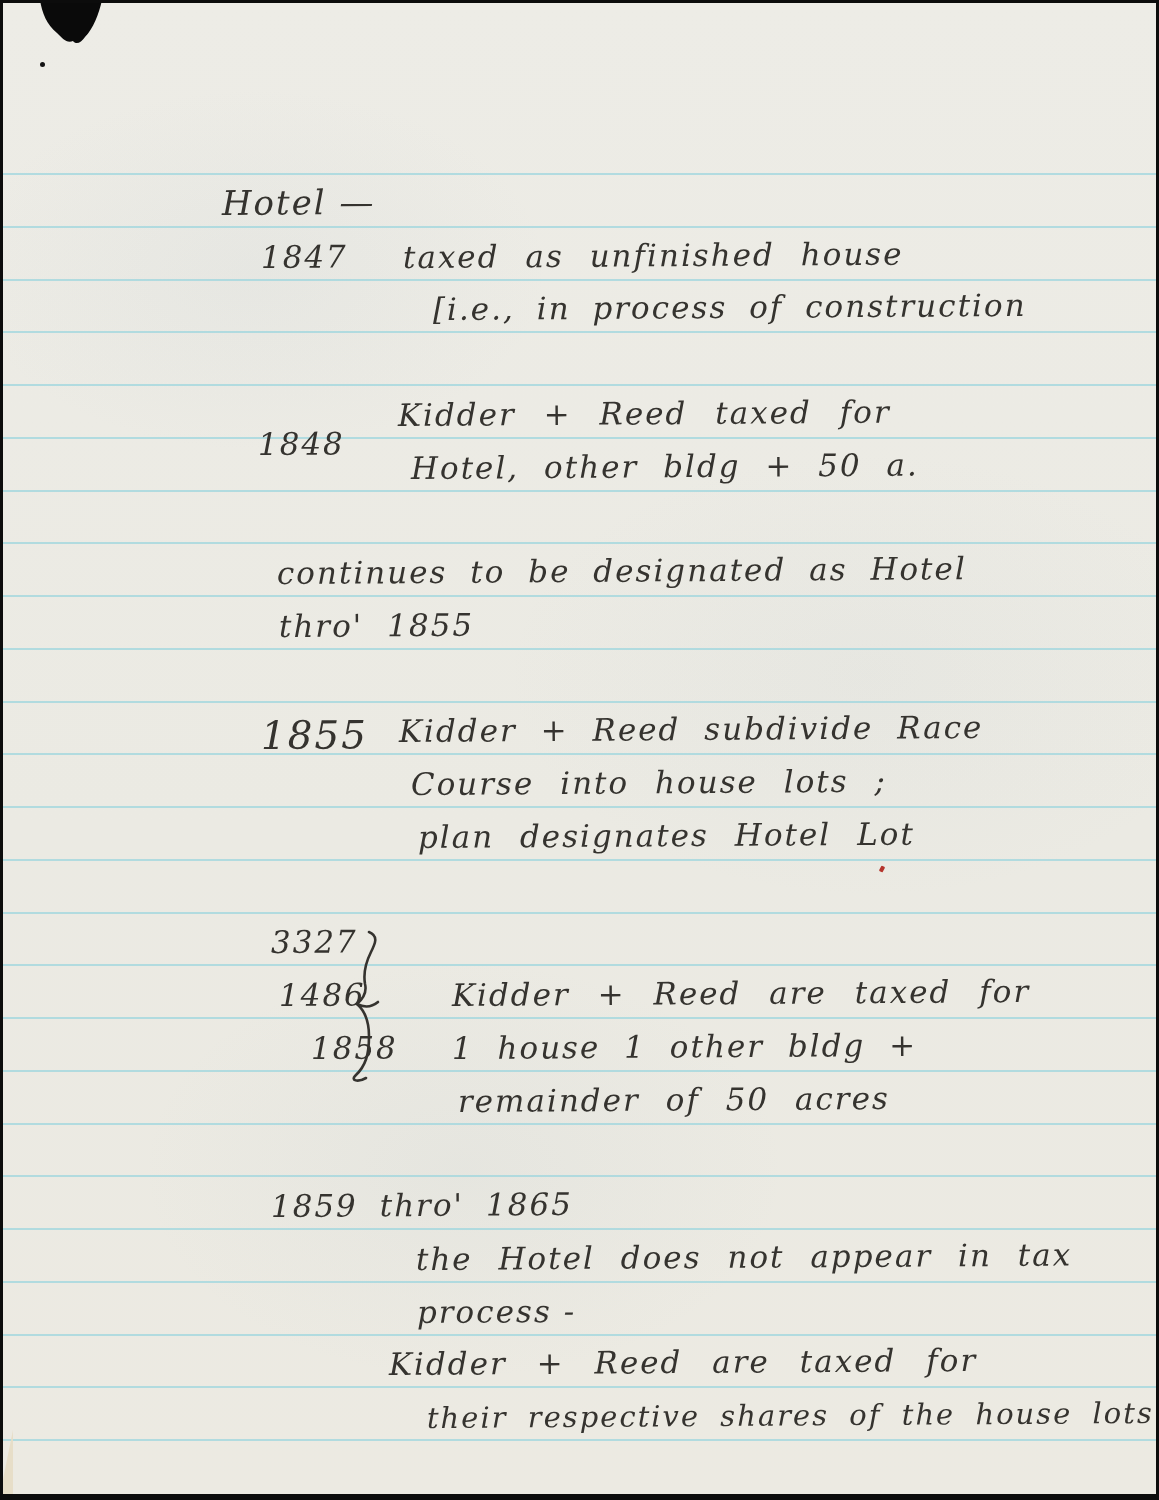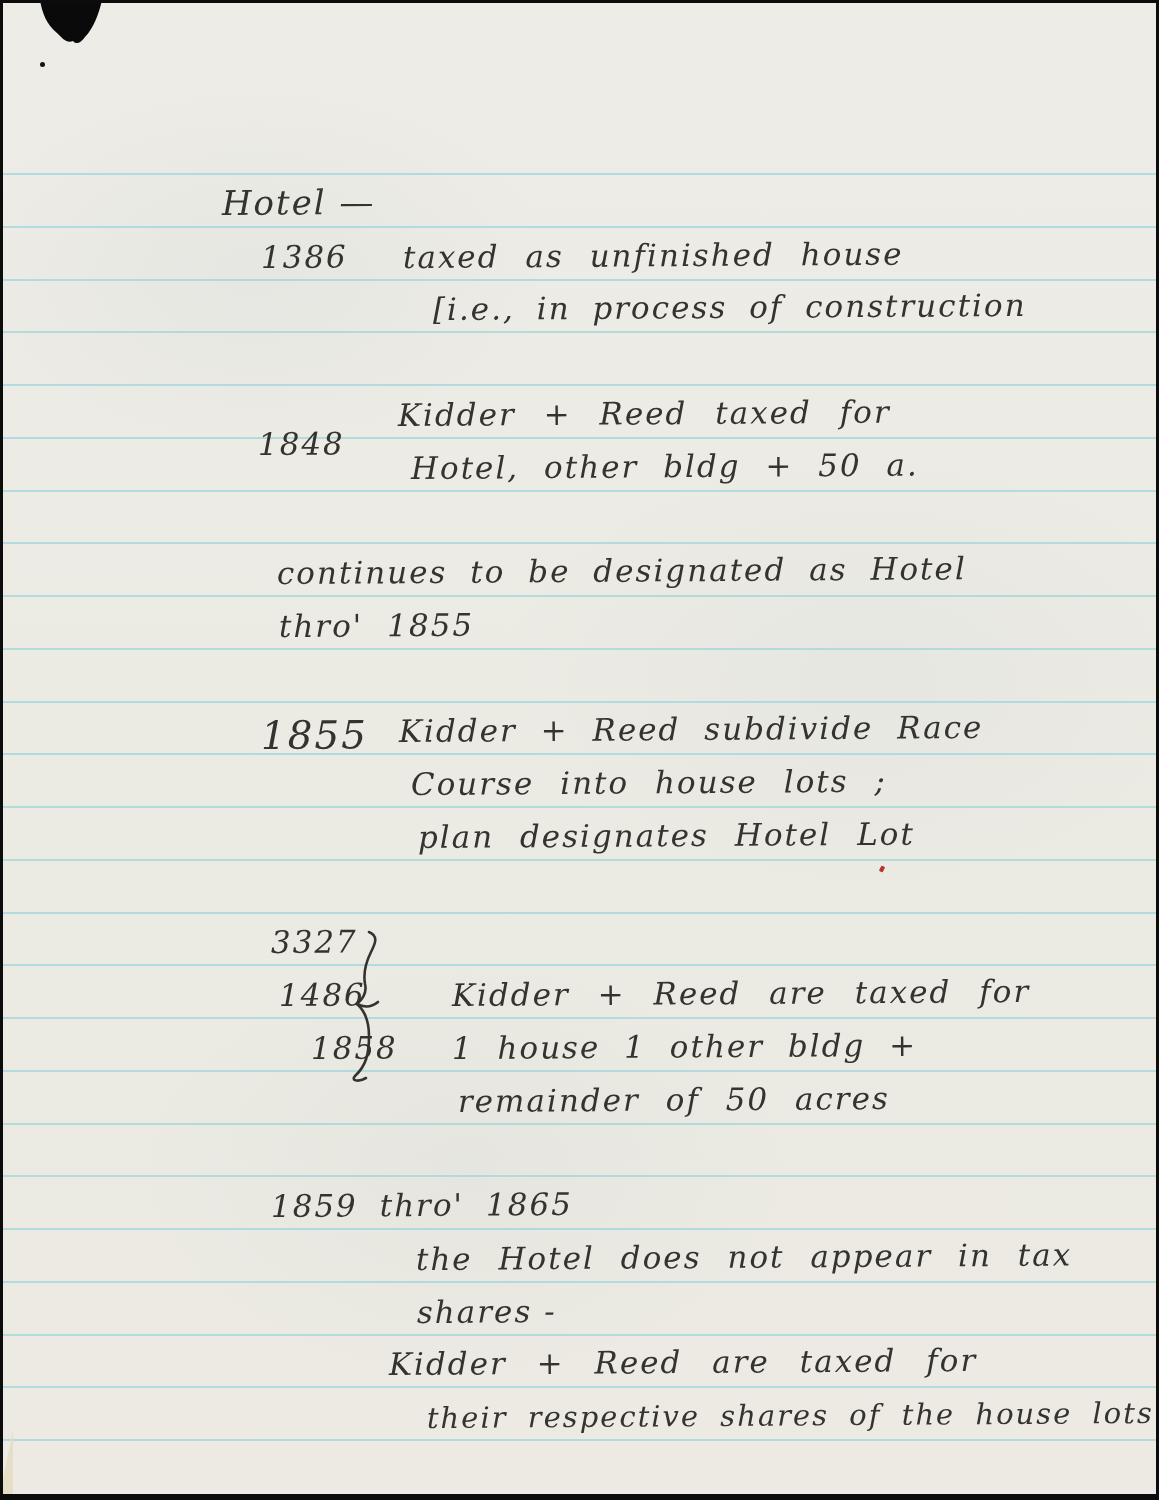--- a/index.html
+++ b/index.html
@@ -92,7 +92,7 @@
 
   <div id="hw">
       <div class="hwline" style="left: 222px; top: 184px; font-size: 34px;">Hotel —</div>
-      <div class="hwline" style="left: 261px; top: 240px; font-size: 31px;">1386</div>
+      <div class="hwline" style="left: 261px; top: 240px; font-size: 31px;">1847</div>
       <div class="hwline" style="left: 403px; top: 240px; font-size: 31px; word-spacing: 14px;">taxed as unfinished house</div>
       <div class="hwline" style="left: 433px; top: 292px; font-size: 31px; word-spacing: 10px;">[i.e., in process of construction</div>
       <div class="hwline" style="left: 258px; top: 398px; font-size: 31px; margin-top: 29px;">1848</div>

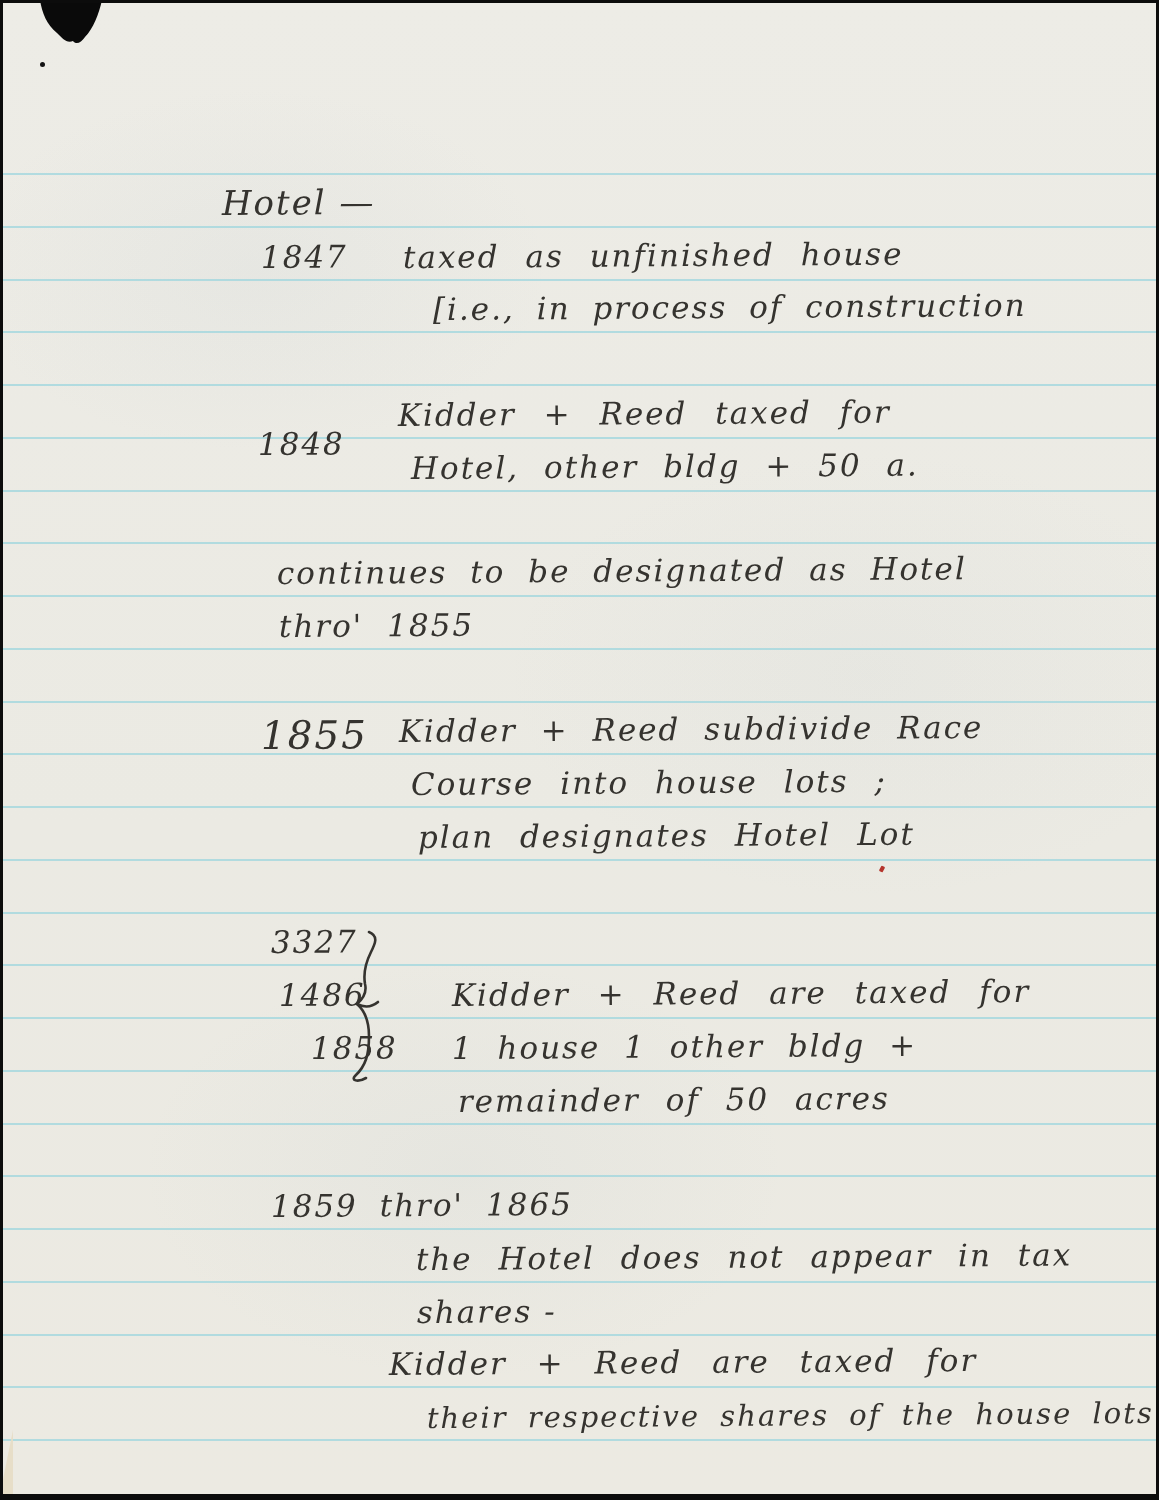--- a/index.html
+++ b/index.html
@@ -112,7 +112,7 @@
       <div class="hwline" style="left: 458px; top: 1084px; font-size: 31px; word-spacing: 14px;">remainder of 50 acres</div>
       <div class="hwline" style="left: 271px; top: 1189px; font-size: 31px; word-spacing: 10px;">1859 thro' 1865</div>
       <div class="hwline" style="left: 416px; top: 1242px; font-size: 31px; word-spacing: 14px;">the Hotel does not appear in tax</div>
-      <div class="hwline" style="left: 417px; top: 1295px; font-size: 31px;">shares -</div>
+      <div class="hwline" style="left: 417px; top: 1295px; font-size: 31px;">process -</div>
       <div class="hwline" style="left: 389px; top: 1347px; font-size: 31px; word-spacing: 18px;">Kidder + Reed are taxed for</div>
       <div class="hwline" style="left: 427px; top: 1402px; font-size: 29px; word-spacing: 9px;">their respective shares of the house lots</div>
     </div>

